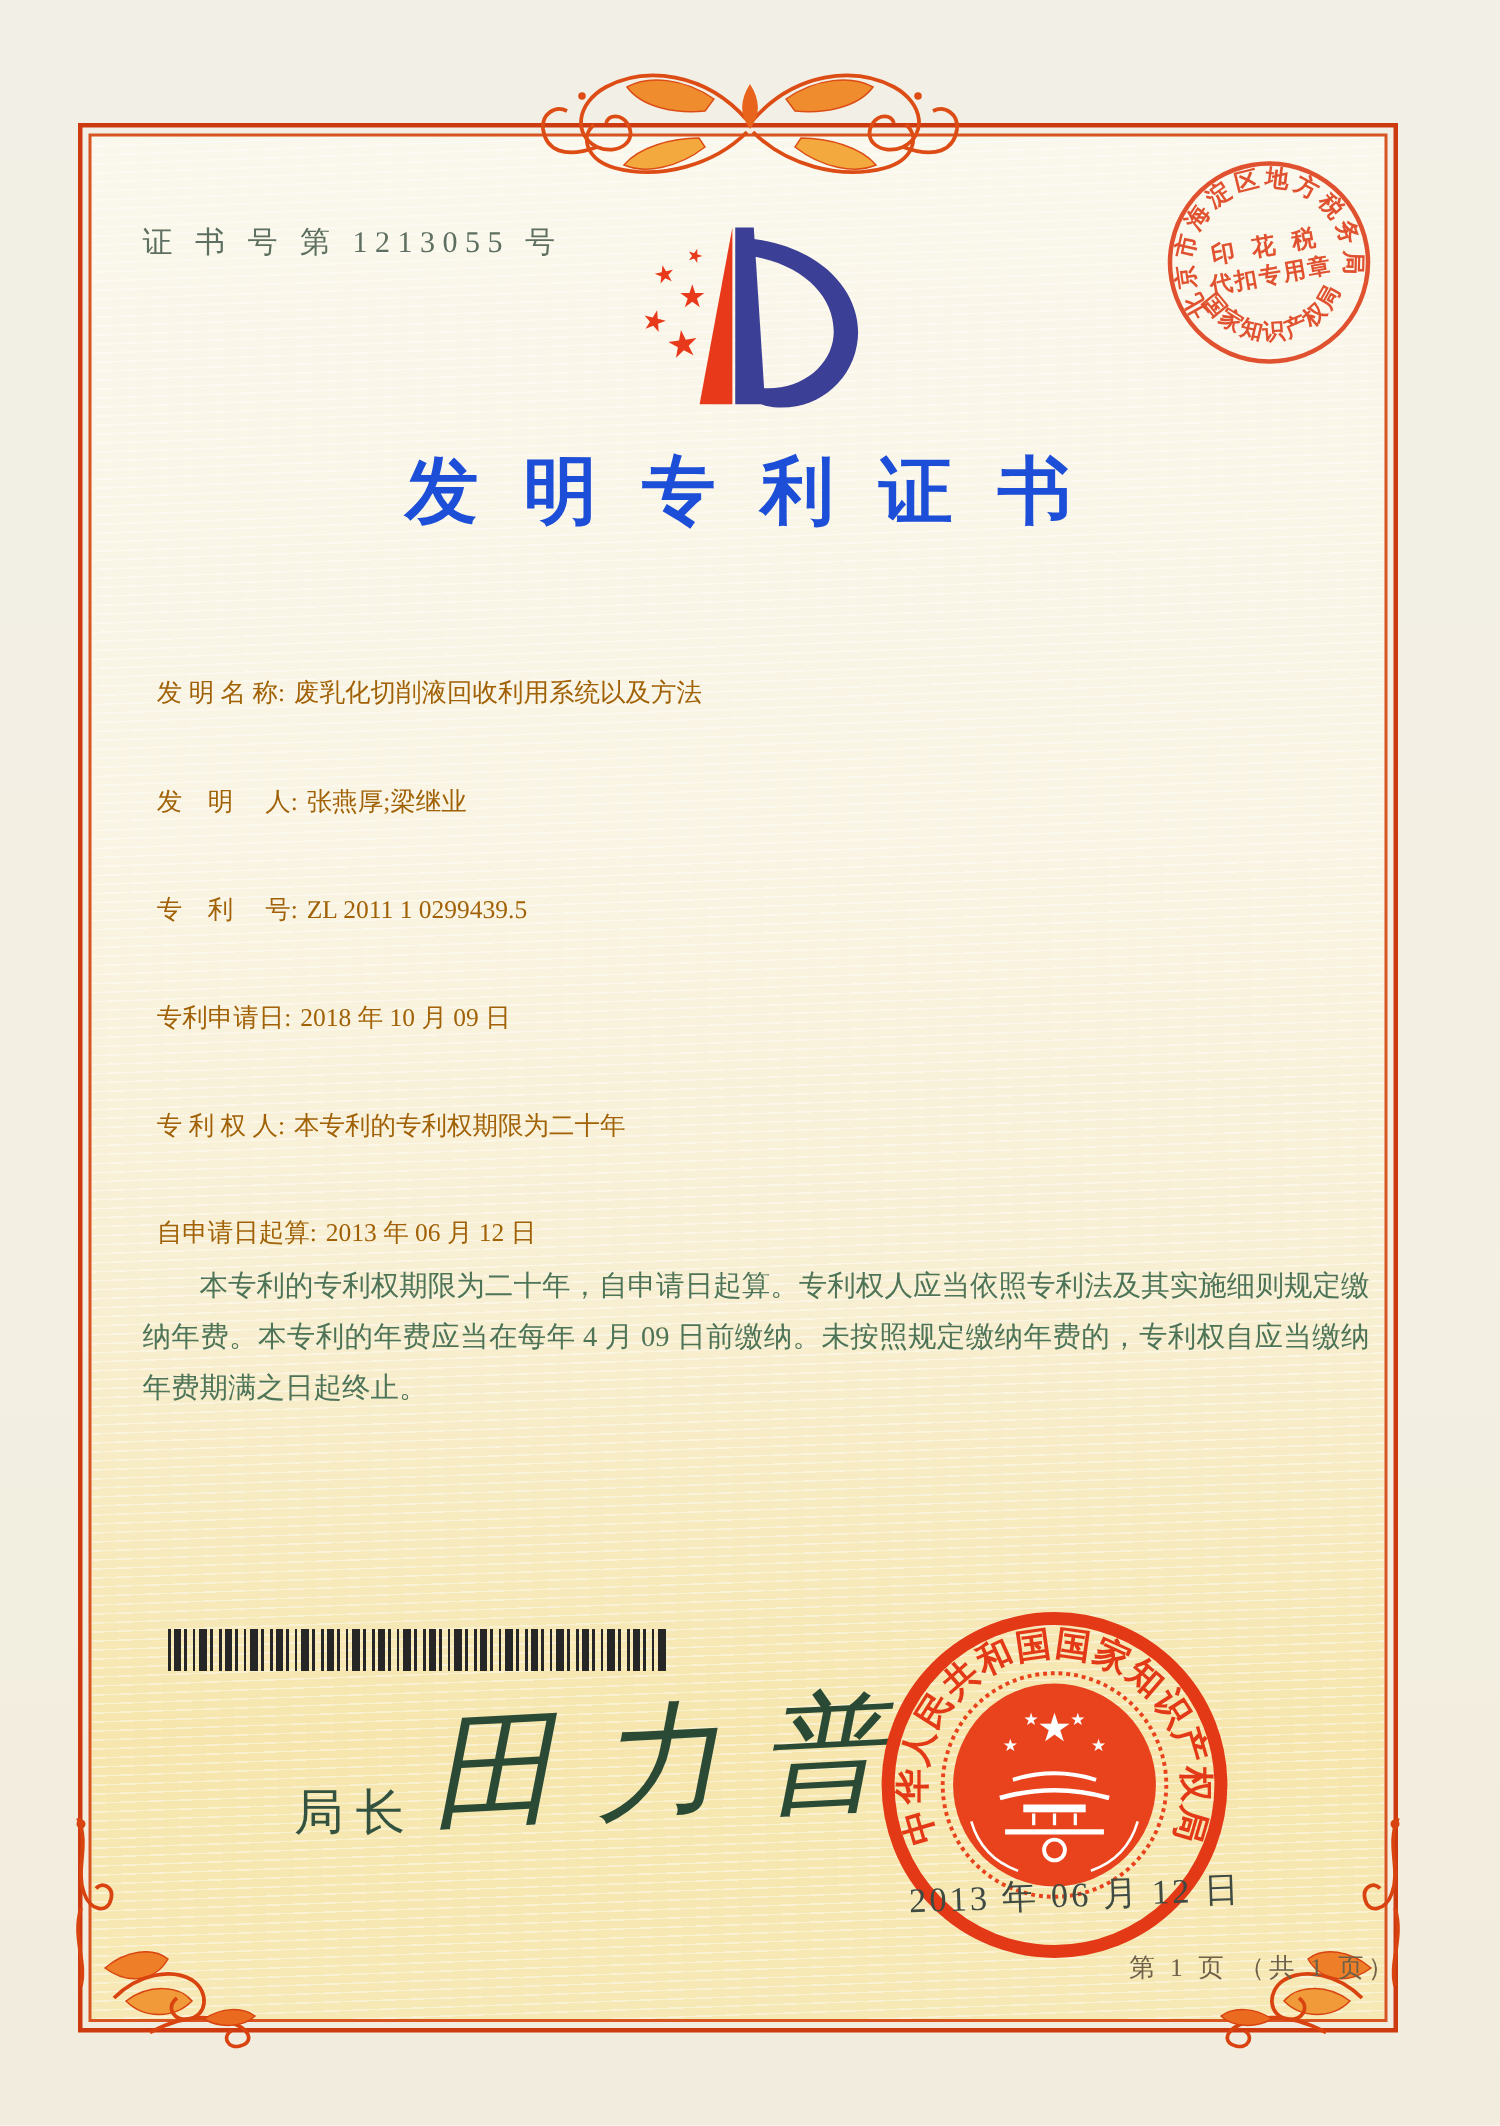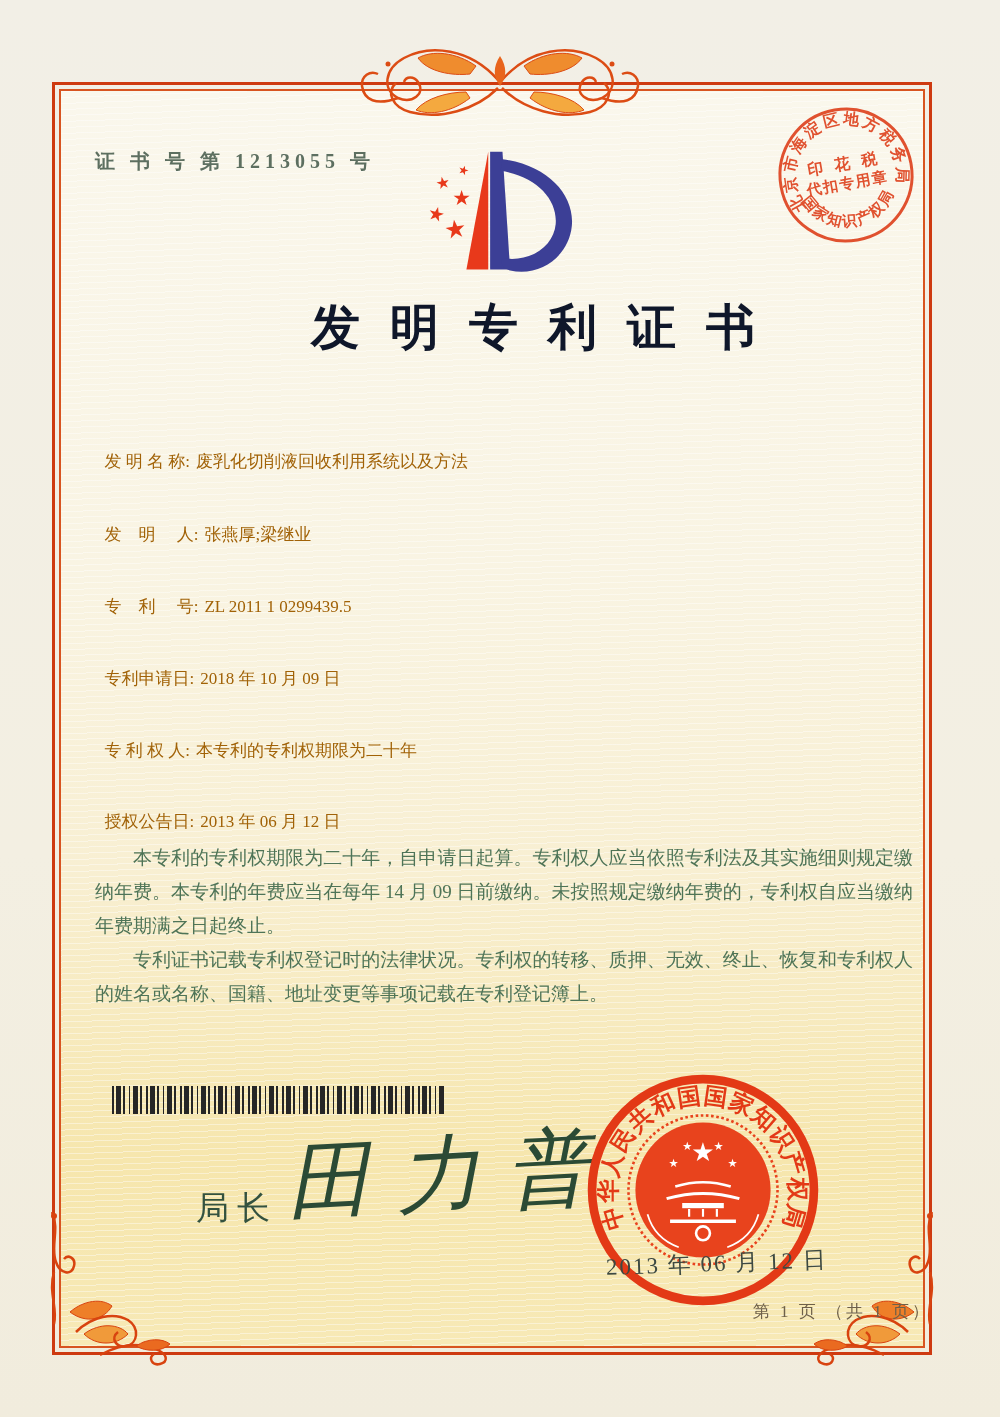--- a/index.html
+++ b/index.html
@@ -21,7 +21,7 @@
   }
   .abs{position:absolute;}
   .cert-no{
-    left:95px;top:148px;font-size:20px;letter-spacing:5px;color:#5d6f60;font-weight:bold;
+    left:95px;top:148px;font-size:20px;letter-spacing:5px;color:#5d6f60;
   }
   .doc-title{
     left:52px;top:295px;width:880px;text-align:center;

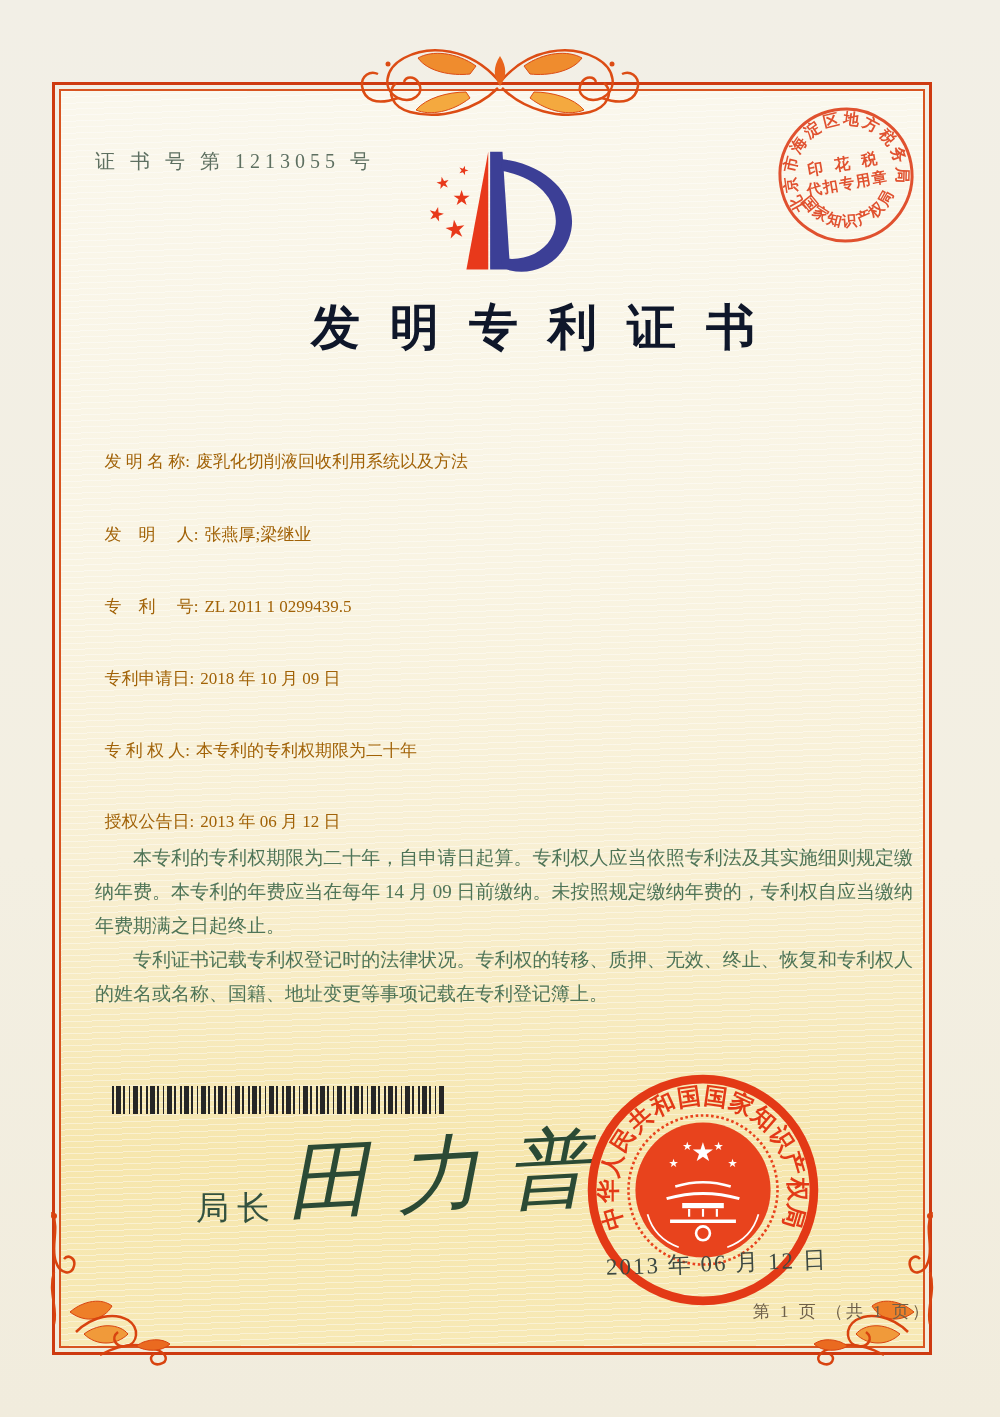--- a/index.html
+++ b/index.html
@@ -25,7 +25,7 @@
   }
   .doc-title{
     left:52px;top:295px;width:880px;text-align:center;
-    font-size:49px;font-weight:bold;color:#0f172a;letter-spacing:30px;padding-left:30px;box-sizing:border-box;margin-left:41px;
+    font-size:49px;font-weight:bold;color:#1d4ed8;letter-spacing:30px;padding-left:30px;box-sizing:border-box;
   }
   .field{
     left:96px;font-size:17px;color:#a16207;white-space:pre;

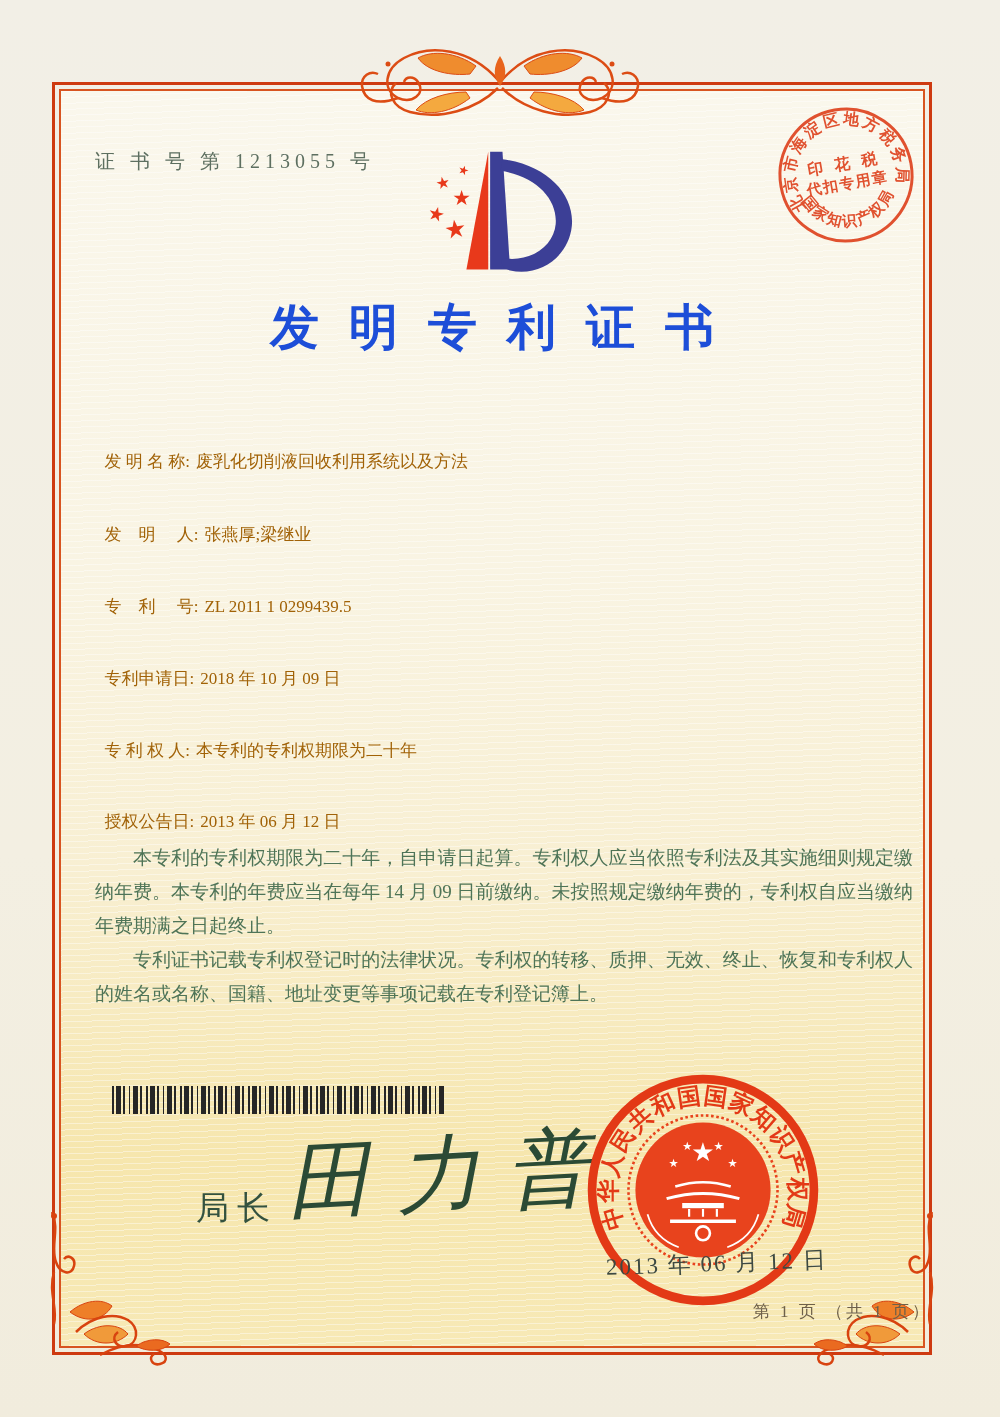--- a/index.html
+++ b/index.html
@@ -157,7 +157,7 @@
   <span>专 利 权 人:</span><span class="fv">本专利的专利权期限为二十年</span>
 </div>
 <div class="abs field" style="top:790px;">
-  <span>授权公告日:</span><span class="fv">2013 年 06 月 12 日</span>
+  <span>自申请日起算:</span><span class="fv">2013 年 06 月 12 日</span>
 </div>
 
 <div class="abs body-text">

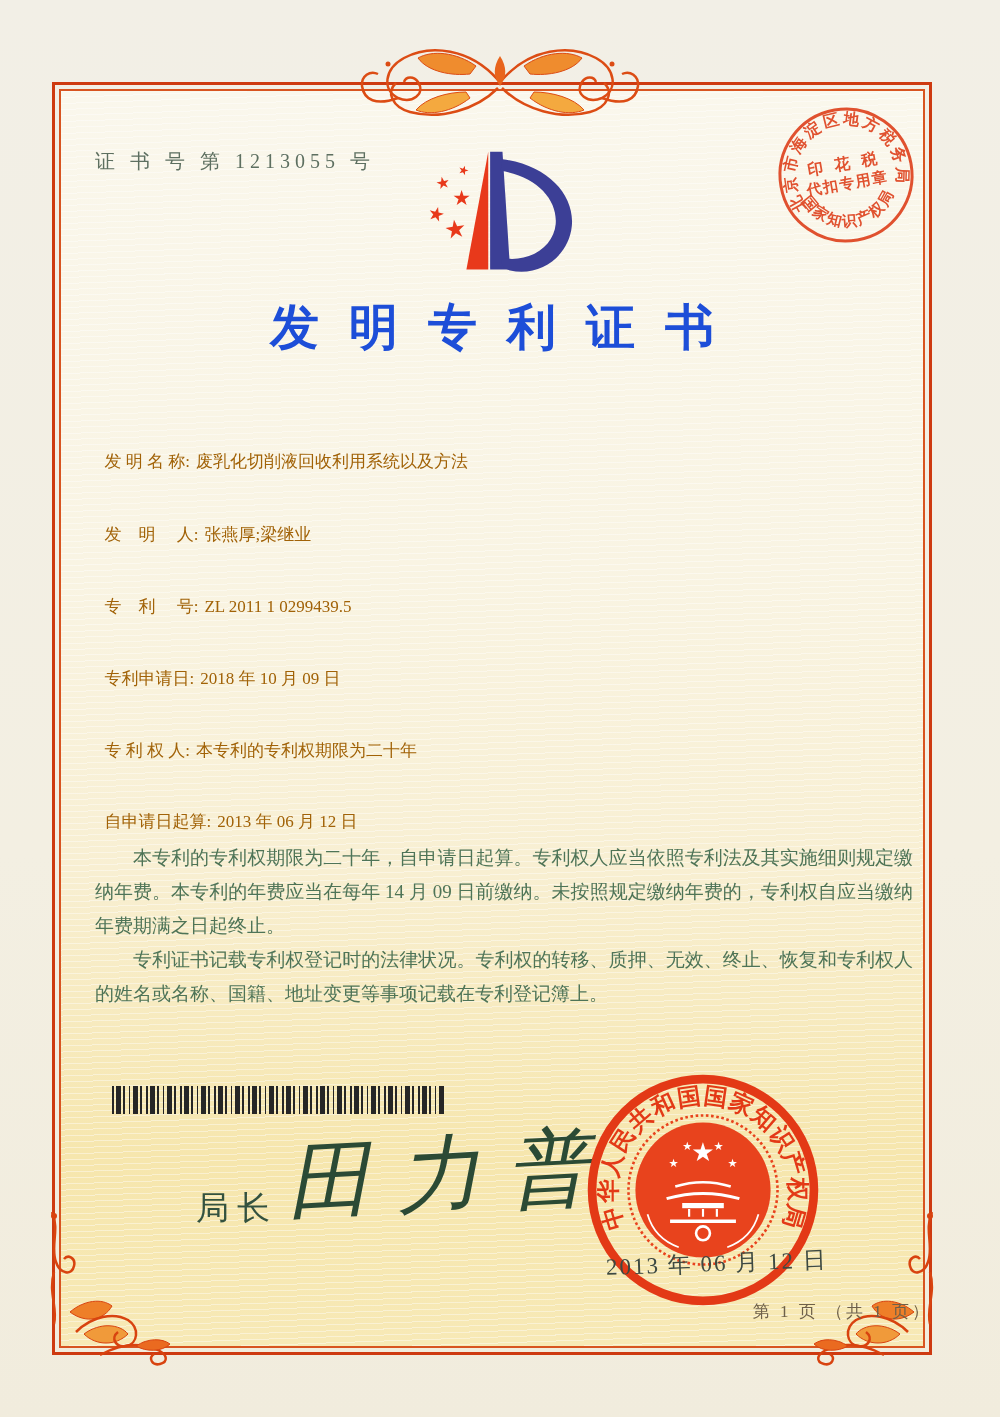--- a/index.html
+++ b/index.html
@@ -161,7 +161,7 @@
 </div>
 
 <div class="abs body-text">
-  <p>本专利的专利权期限为二十年，自申请日起算。专利权人应当依照专利法及其实施细则规定缴纳年费。本专利的年费应当在每年 14 月 09 日前缴纳。未按照规定缴纳年费的，专利权自应当缴纳年费期满之日起终止。</p>
+  <p>本专利的专利权期限为二十年，自申请日起算。专利权人应当依照专利法及其实施细则规定缴纳年费。本专利的年费应当在每年 4 月 09 日前缴纳。未按照规定缴纳年费的，专利权自应当缴纳年费期满之日起终止。</p>
   <p>专利证书记载专利权登记时的法律状况。专利权的转移、质押、无效、终止、恢复和专利权人的姓名或名称、国籍、地址变更等事项记载在专利登记簿上。</p>
 </div>
 

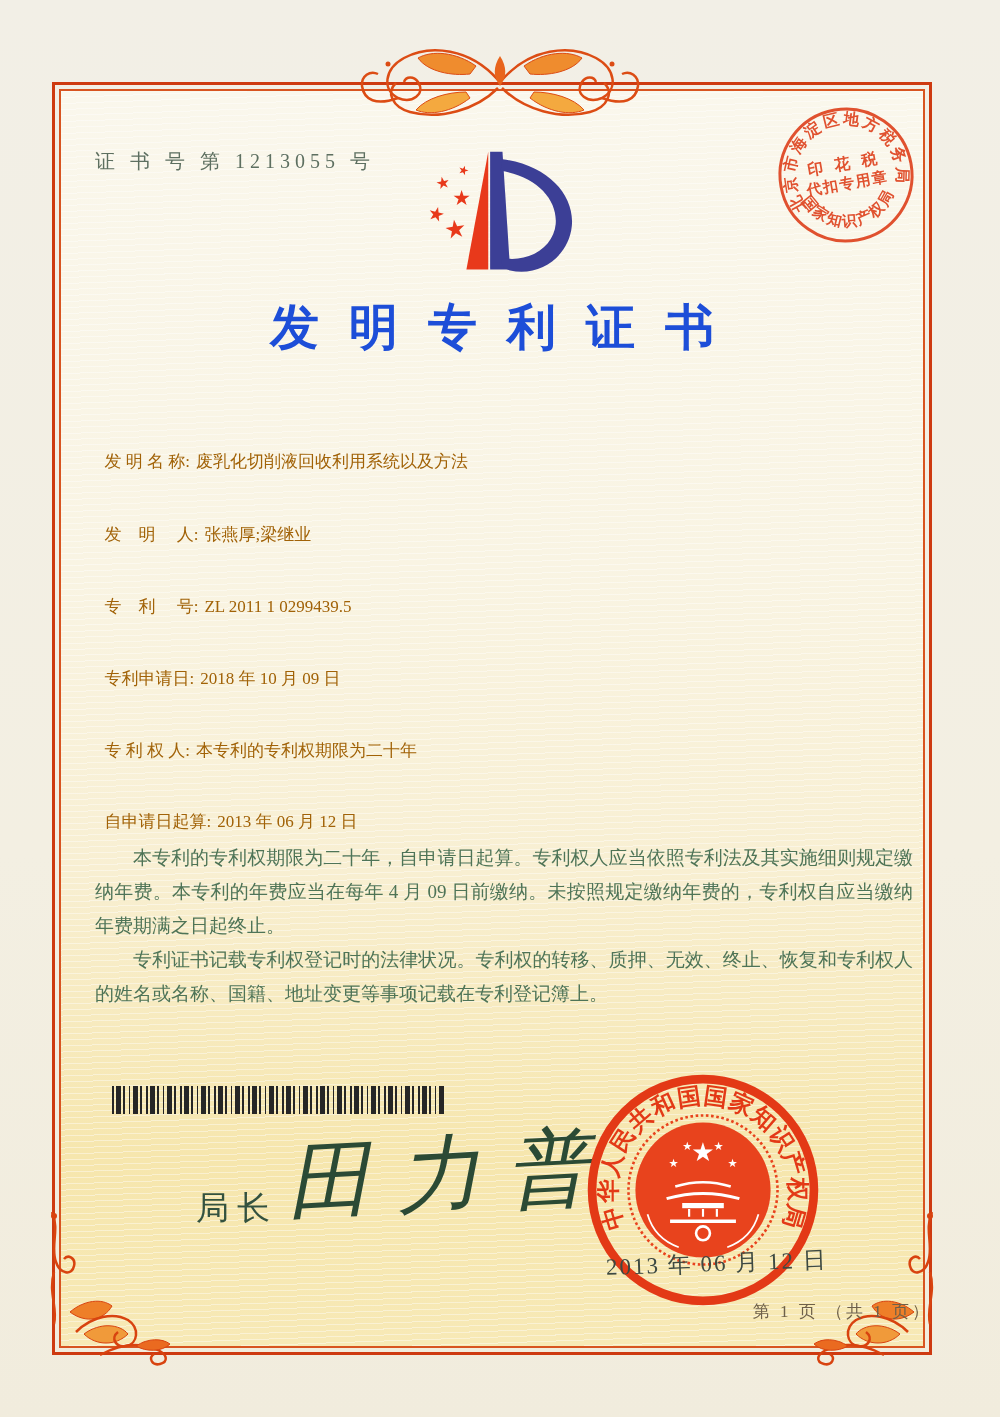--- a/index.html
+++ b/index.html
@@ -162,7 +162,6 @@
 
 <div class="abs body-text">
   <p>本专利的专利权期限为二十年，自申请日起算。专利权人应当依照专利法及其实施细则规定缴纳年费。本专利的年费应当在每年 4 月 09 日前缴纳。未按照规定缴纳年费的，专利权自应当缴纳年费期满之日起终止。</p>
-  <p>专利证书记载专利权登记时的法律状况。专利权的转移、质押、无效、终止、恢复和专利权人的姓名或名称、国籍、地址变更等事项记载在专利登记簿上。</p>
 </div>
 
 <div class="abs barcode"></div>

